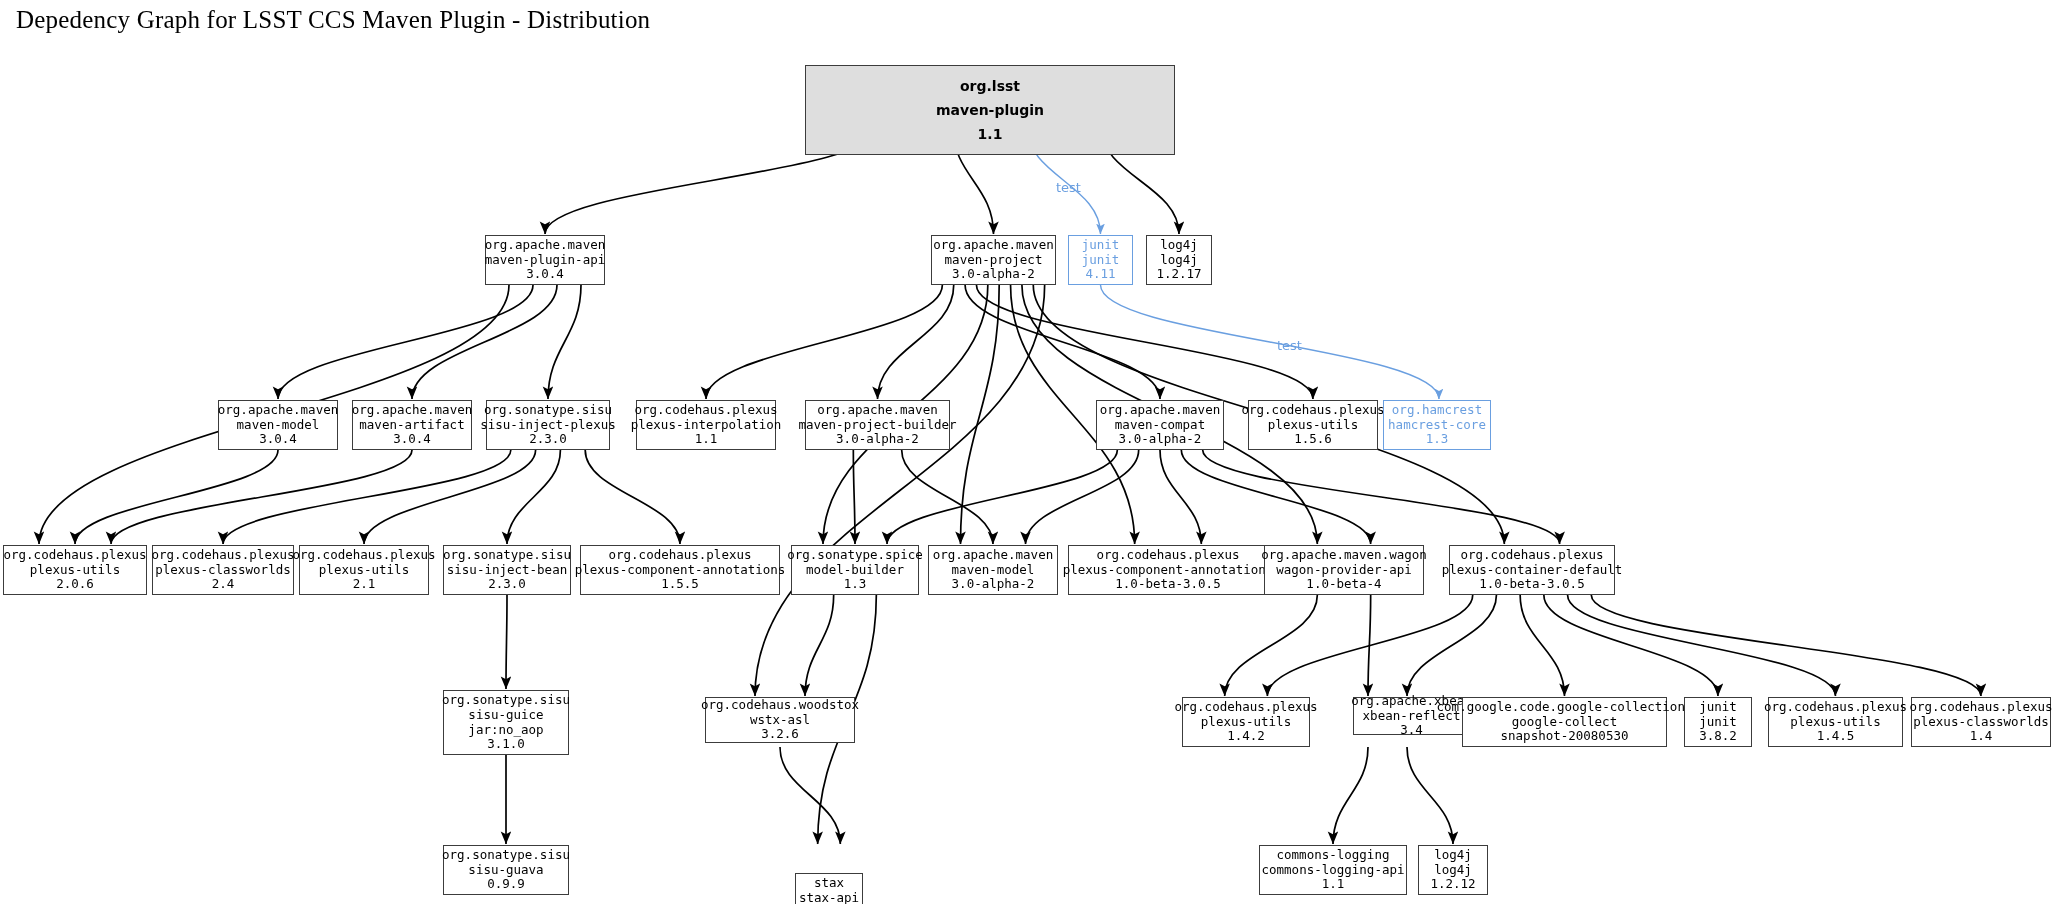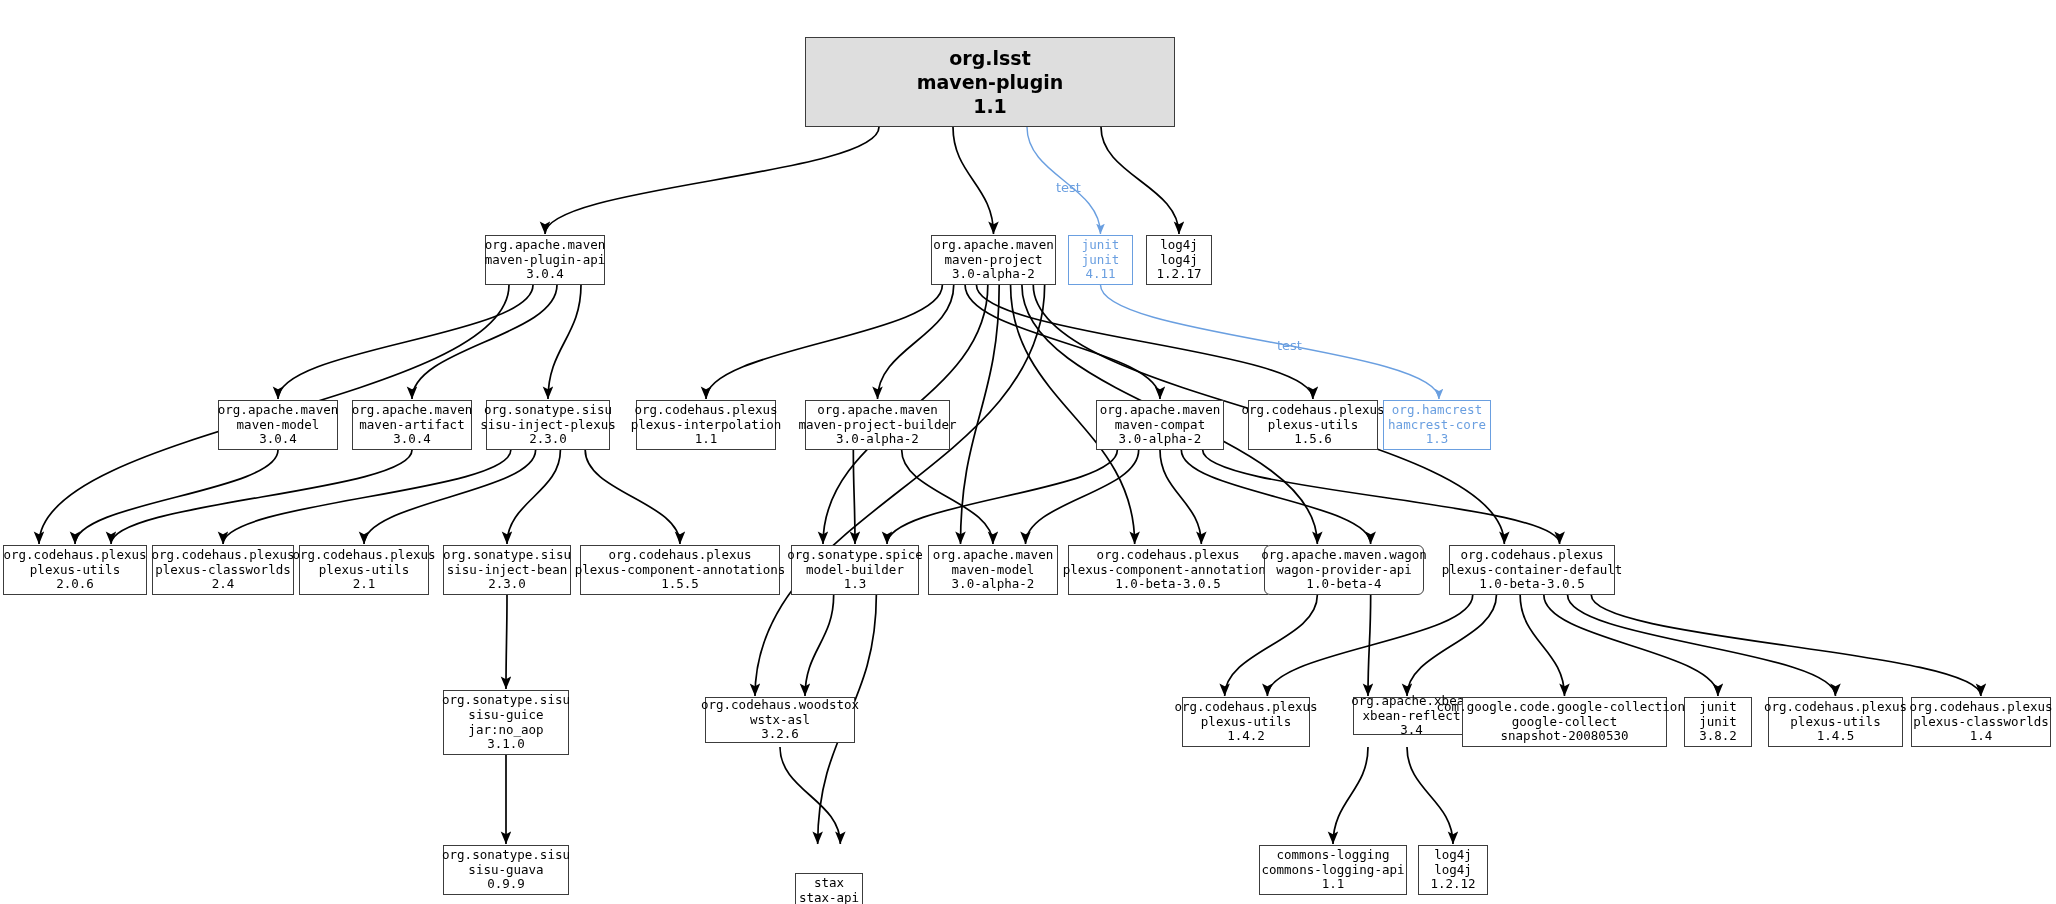--- a/index.html
+++ b/index.html
@@ -36,6 +36,7 @@
 <body>
 
 <div id="canvas">
+  <div class="title">Depedency Graph for LSST CCS Maven Plugin - Distribution</div>
   <svg class="edges" id="edge-layer" viewBox="0 0 2056 904">
     <defs>
       <marker id="arrow-black" markerWidth="9" markerHeight="9" refX="7.4" refY="3.1" orient="auto" markerUnits="strokeWidth">

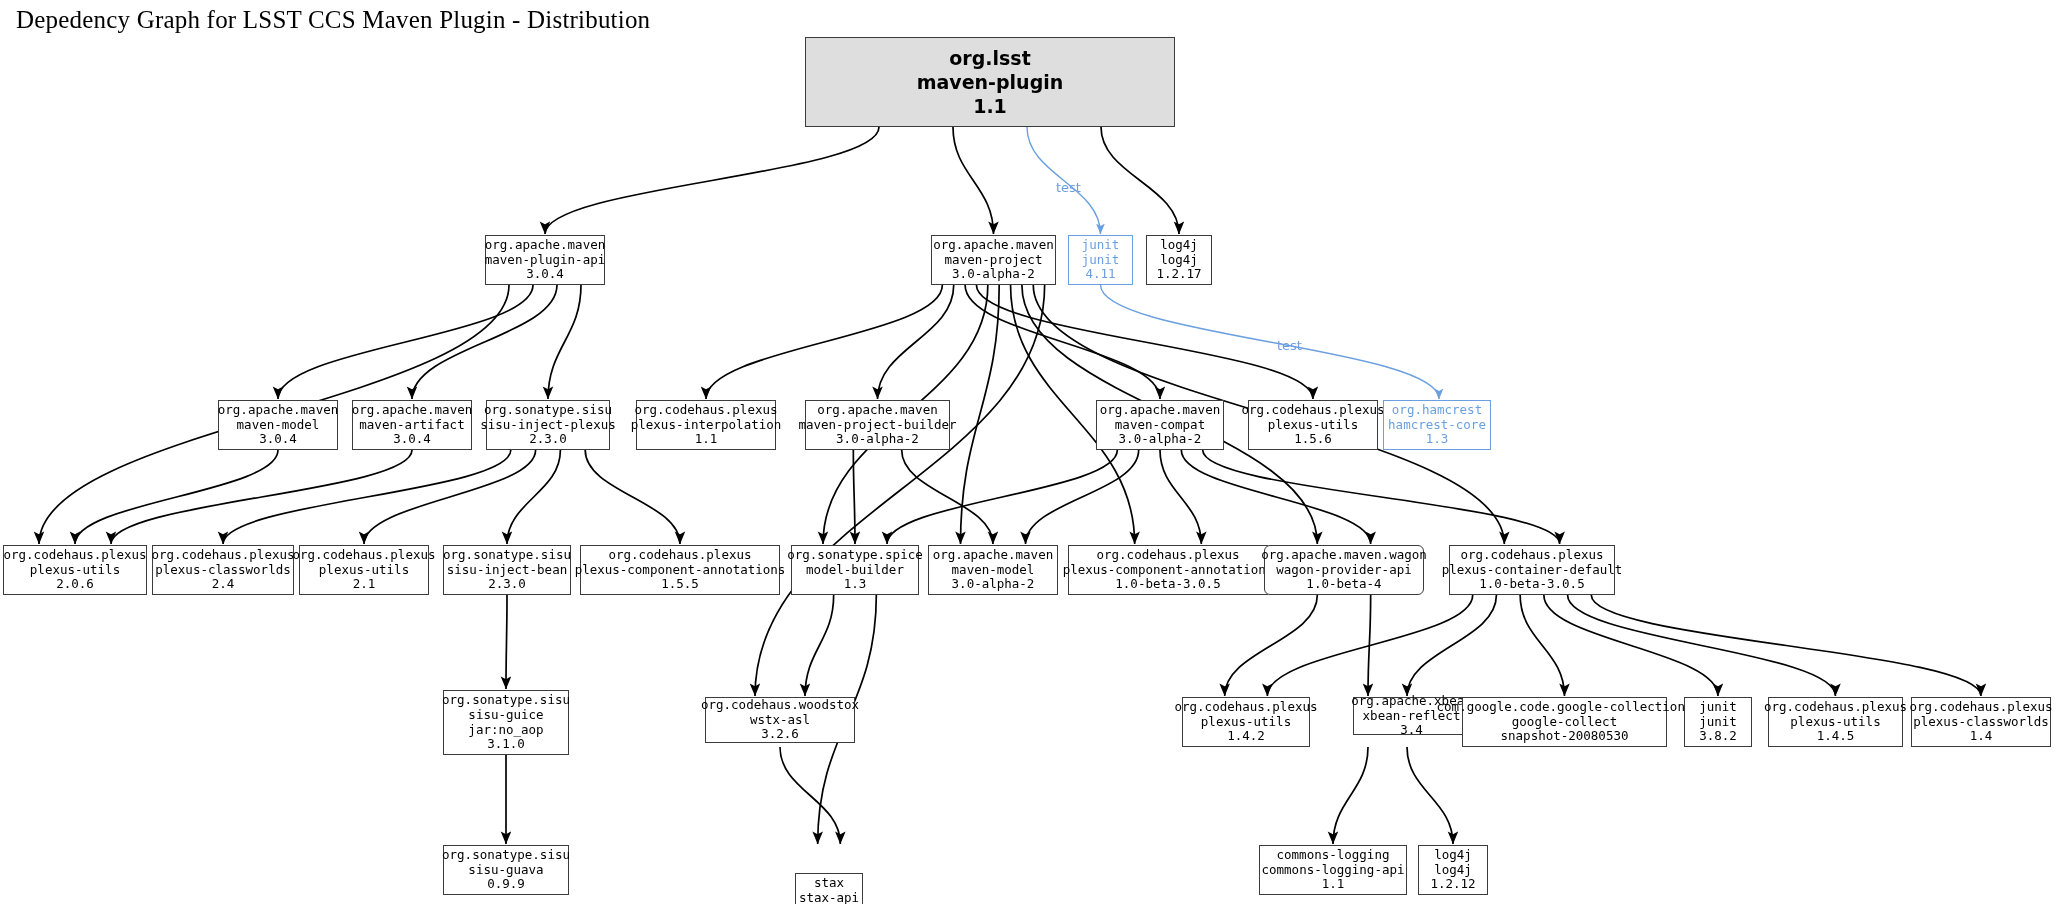--- a/index.html
+++ b/index.html
@@ -22,7 +22,7 @@
   .node.root{
     background:#dedede; border:1.6px solid #3c3c3c;
     font-family:"DejaVu Sans","Liberation Sans",sans-serif;
-    font-size:19px; line-height:24px; font-weight:600;
+    font-size:14px; line-height:24px; font-weight:600;margin-top:28px;
   }
   .node.root .ln{font-weight:600;}
   .node.test{ border:1.4px solid #6a9fe0; color:#6a9fe0; background:#fff; }

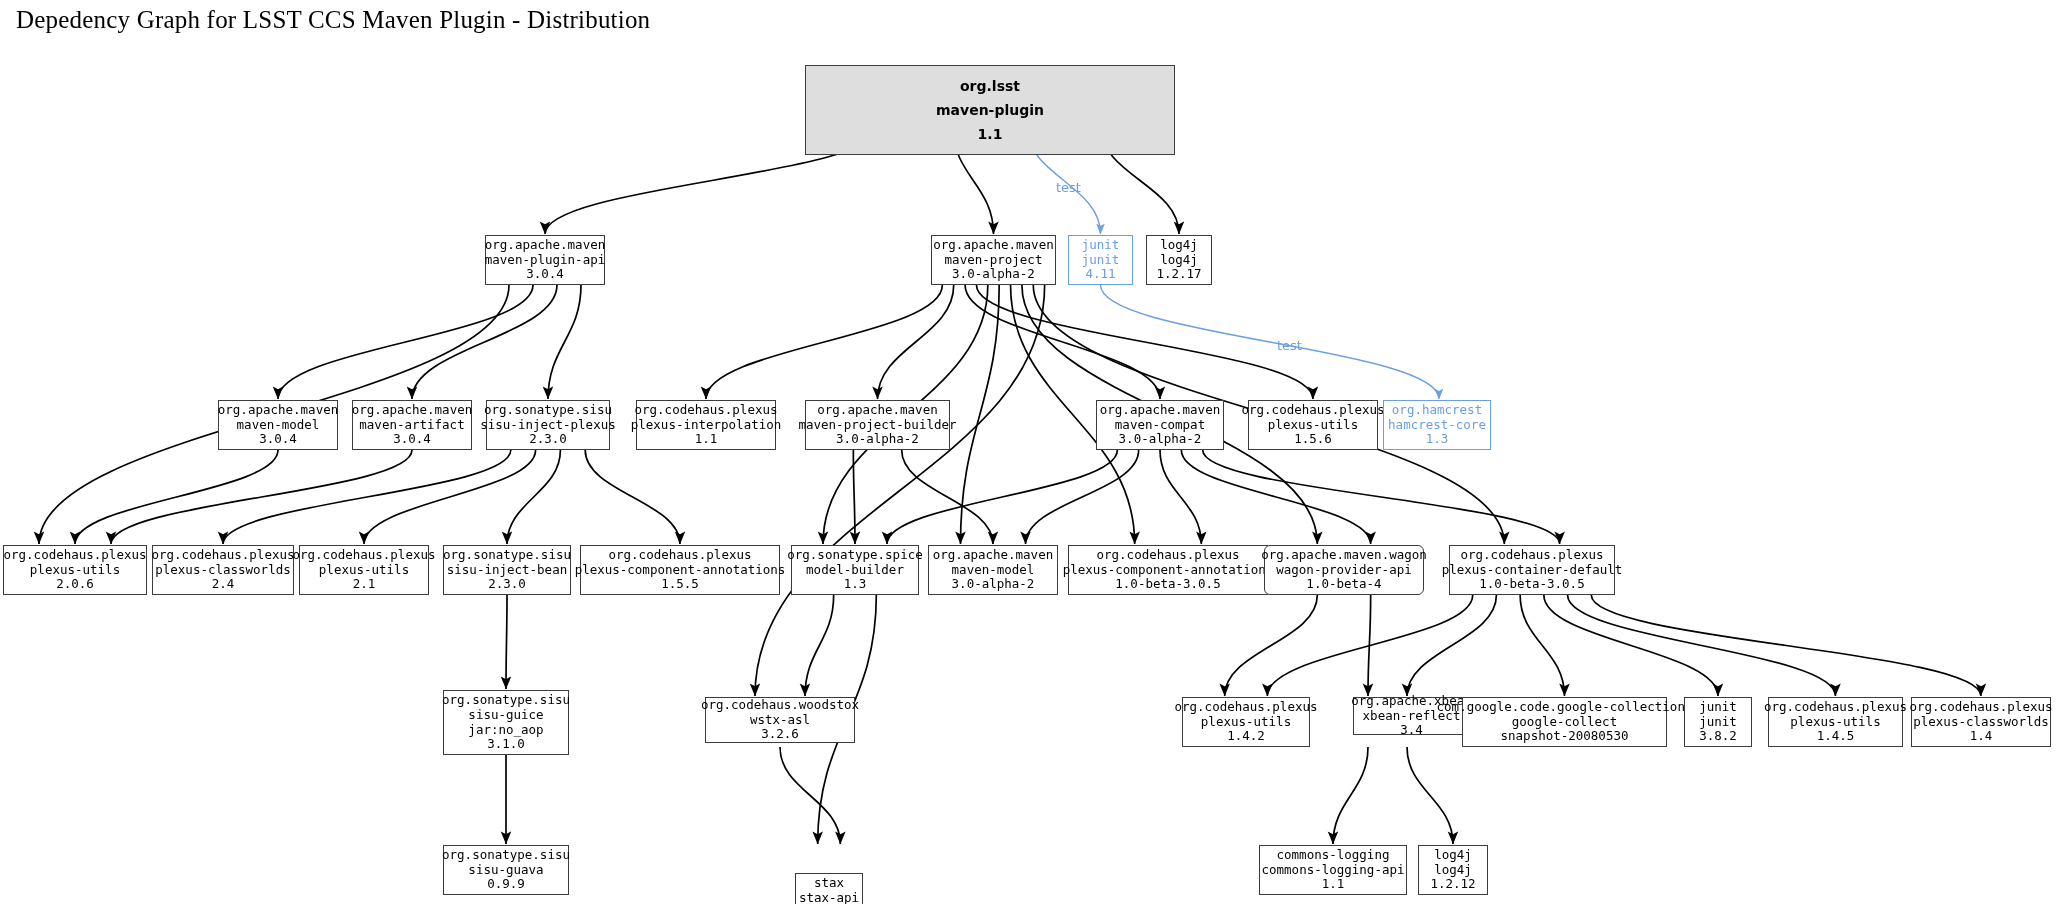--- a/index.html
+++ b/index.html
@@ -202,7 +202,7 @@
         <span class="ln">plexus-component-annotations</span>
         <span class="ln">1.0-beta-3.0.5</span>
       </div>
-      <div class="node" style="left: 1264px; top: 545px; width: 160px; height: 50px; border-radius: 6px;">
+      <div class="node" style="left: 1264px; top: 545px; width: 160px; height: 50px;">
         <span class="ln">org.apache.maven.wagon</span>
         <span class="ln">wagon-provider-api</span>
         <span class="ln">1.0-beta-4</span>

